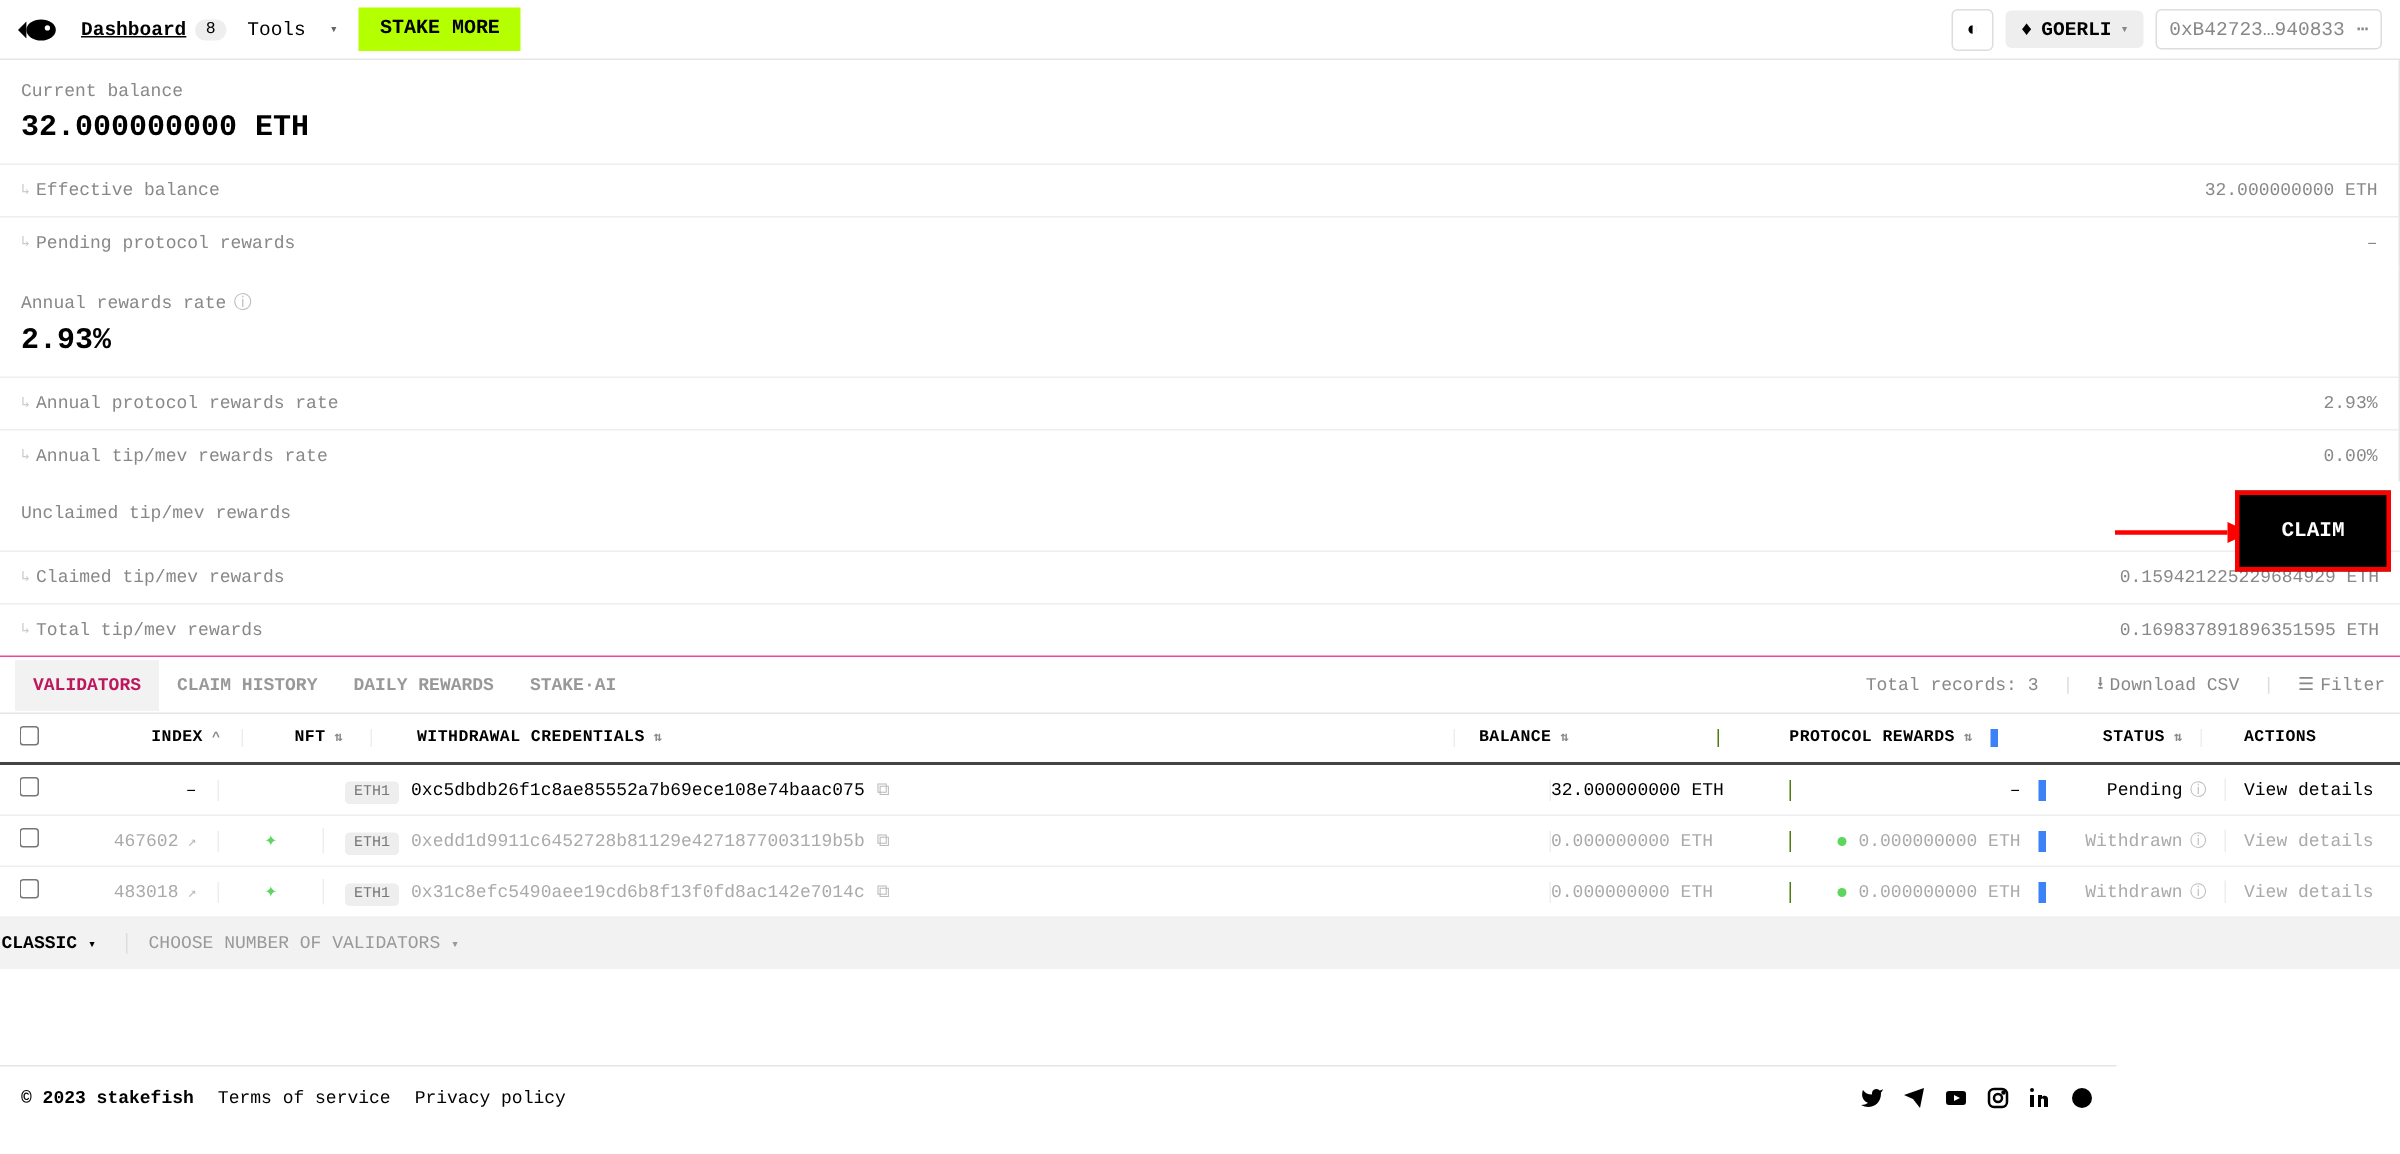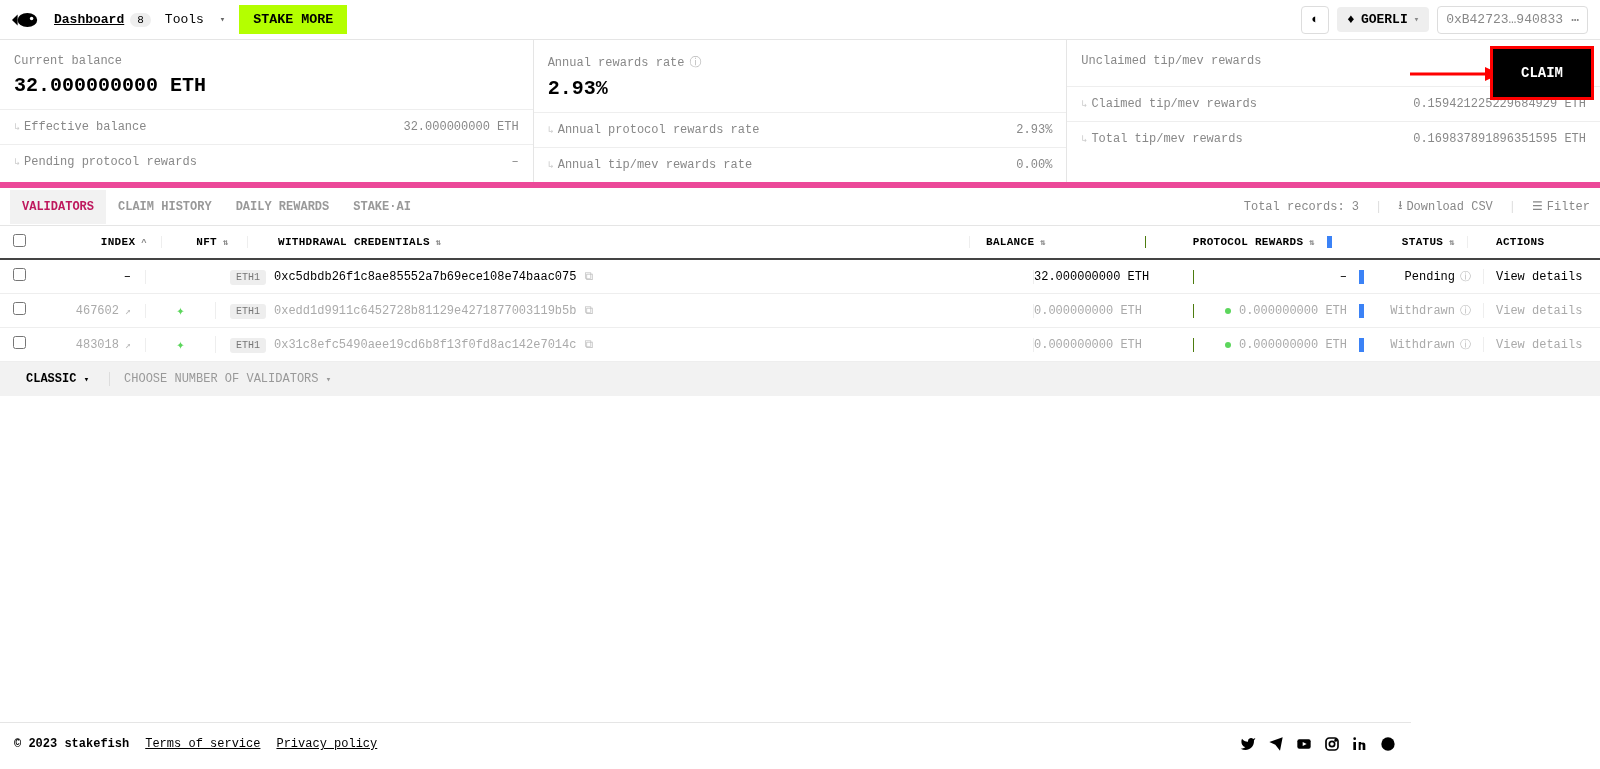--- a/index.html
+++ b/index.html
@@ -16,7 +16,7 @@
 .network-pill { background:#eee; padding:5px 10px; border-radius:4px; display:flex; align-items:center; gap:6px; cursor:pointer; font-weight:bold; }
 .addr-pill { border:1px solid #ddd; padding:5px 8px; border-radius:4px; display:flex; align-items:center; gap:8px; color:#888; }
 
-.summary { display:flex; border-bottom:6px solid #ec4899; }
+.summary { display:flex; border-bottom:1px solid #ec4899;flex-direction:column; }
 .summary-col { flex:1; border-right:1px solid #e5e5e5; }
 .summary-col:last-child { border-right:none; }
 .summary-top { padding:14px 14px 12px; }

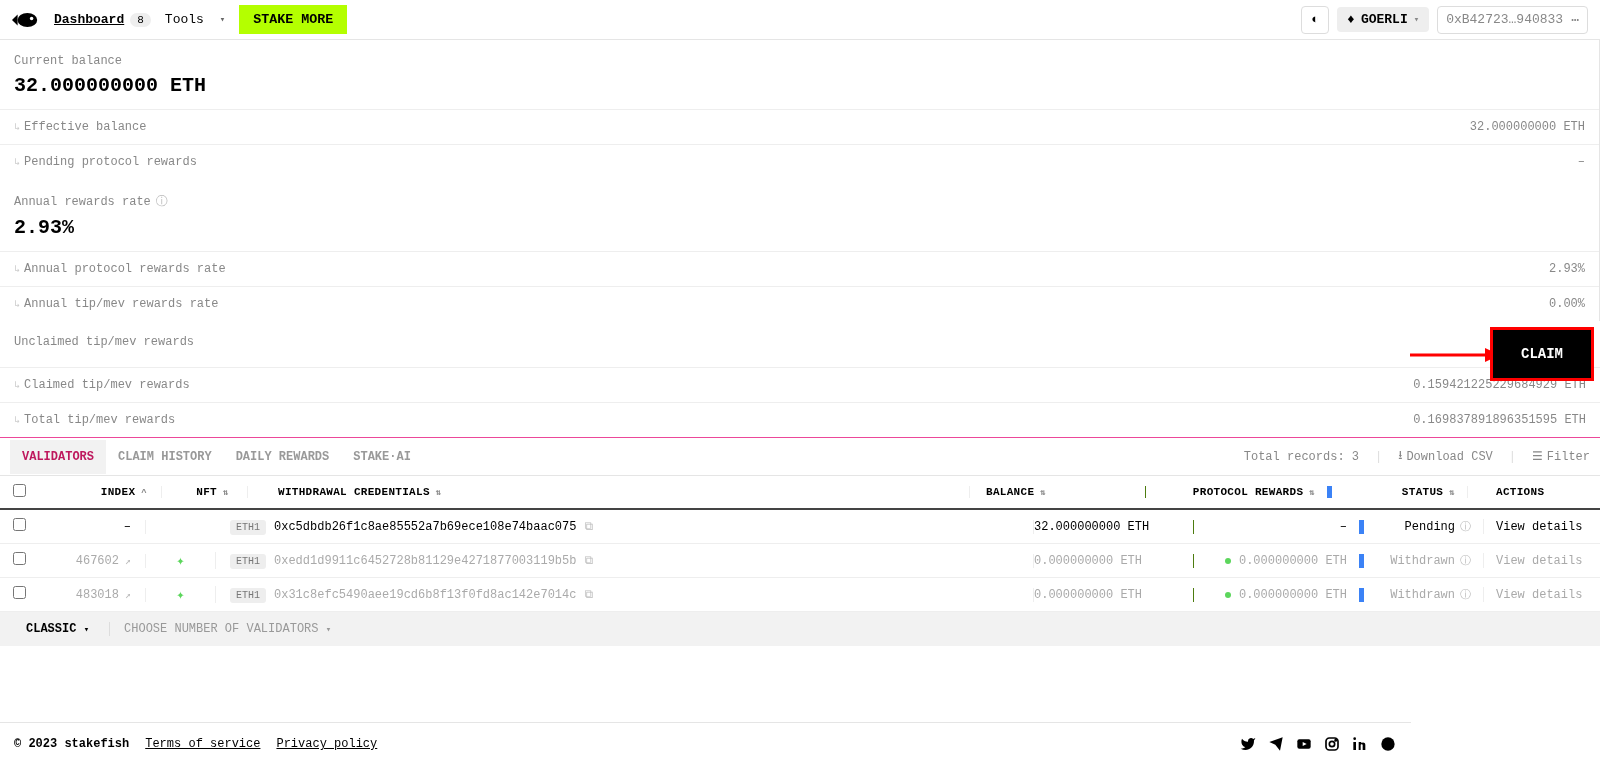--- a/index.html
+++ b/index.html
@@ -56,7 +56,7 @@
 .dot-g { width:6px; height:6px; background:#5cd65c; border-radius:50%; display:inline-block; margin-right:8px; }
 .info-i { color:#bbb; margin-left:5px; font-size:11px; }
 
-.footer-bar { display:flex; align-items:center; background:#f2f2f2; height:34px; padding:0 26px; font-size:12px; }
+.footer-bar { display:flex; align-items:center; background:#f2f2f2; height:34px; padding:0 1px; font-size:12px; }
 .footer-sel { font-weight:bold; cursor:pointer; margin-right:20px; }
 .footer-sel2 { color:#999; cursor:pointer; border-left:1px solid #ddd; padding-left:14px; }
 

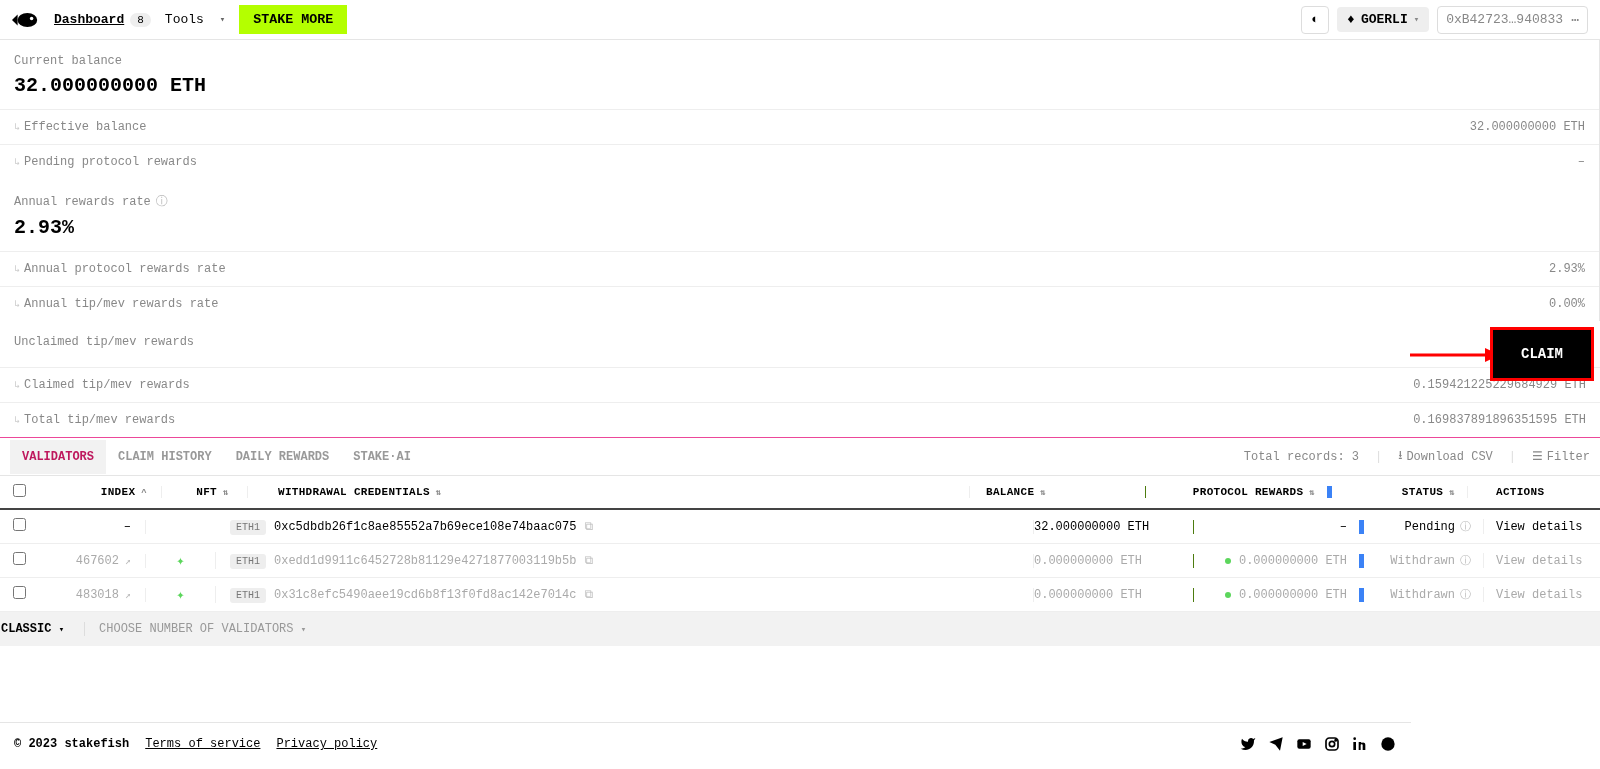--- a/index.html
+++ b/index.html
@@ -60,7 +60,7 @@
 .footer-sel { font-weight:bold; cursor:pointer; margin-right:20px; }
 .footer-sel2 { color:#999; cursor:pointer; border-left:1px solid #ddd; padding-left:14px; }
 
-.page-footer { position:fixed; bottom:4px; left:0; right:0; display:flex; align-items:center; padding:12px 14px; border-top:1px solid #e5e5e5; font-size:12px; background:#fff; width:1411px; }
+.page-footer { position:fixed; bottom:16px; left:0; right:0; display:flex; align-items:center; padding:12px 14px; border-top:1px solid #e5e5e5; font-size:12px; background:#fff; width:1411px; }
 .pf-left { display:flex; gap:16px; align-items:center; }
 .pf-link { text-decoration:underline; cursor:pointer; }
 .pf-right { margin-left:auto; display:flex; gap:10px; }

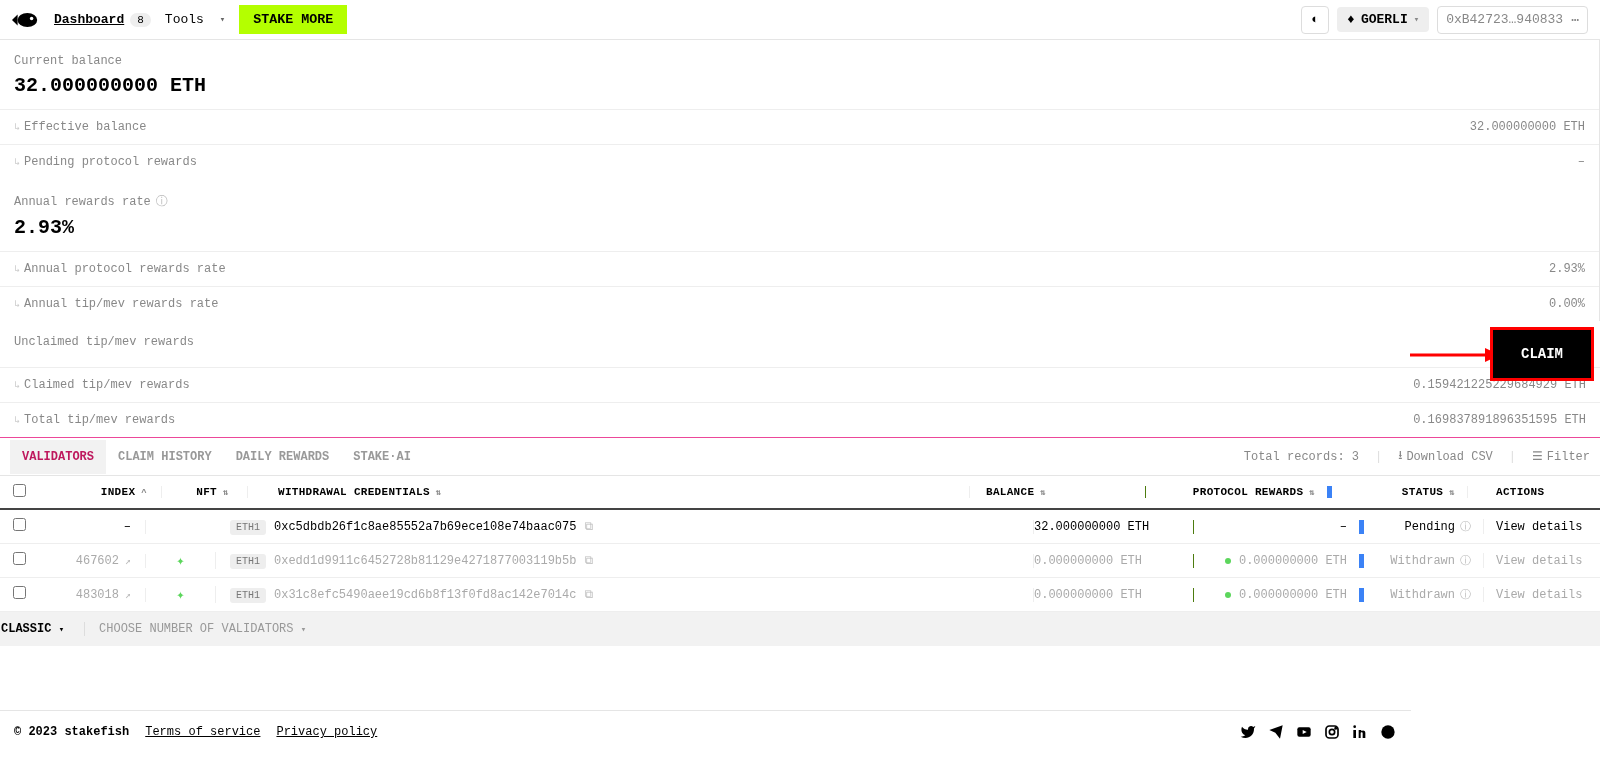--- a/index.html
+++ b/index.html
@@ -62,7 +62,7 @@
 
 .page-footer { position:fixed; bottom:16px; left:0; right:0; display:flex; align-items:center; padding:12px 14px; border-top:1px solid #e5e5e5; font-size:12px; background:#fff; width:1411px; }
 .pf-left { display:flex; gap:16px; align-items:center; }
-.pf-link { text-decoration:underline; cursor:pointer; }
+.pf-link { cursor:pointer; }
 .pf-right { margin-left:auto; display:flex; gap:10px; }
 .social-i { width:18px; height:18px; display:flex; align-items:center; justify-content:center; cursor:pointer; }
 </style>

